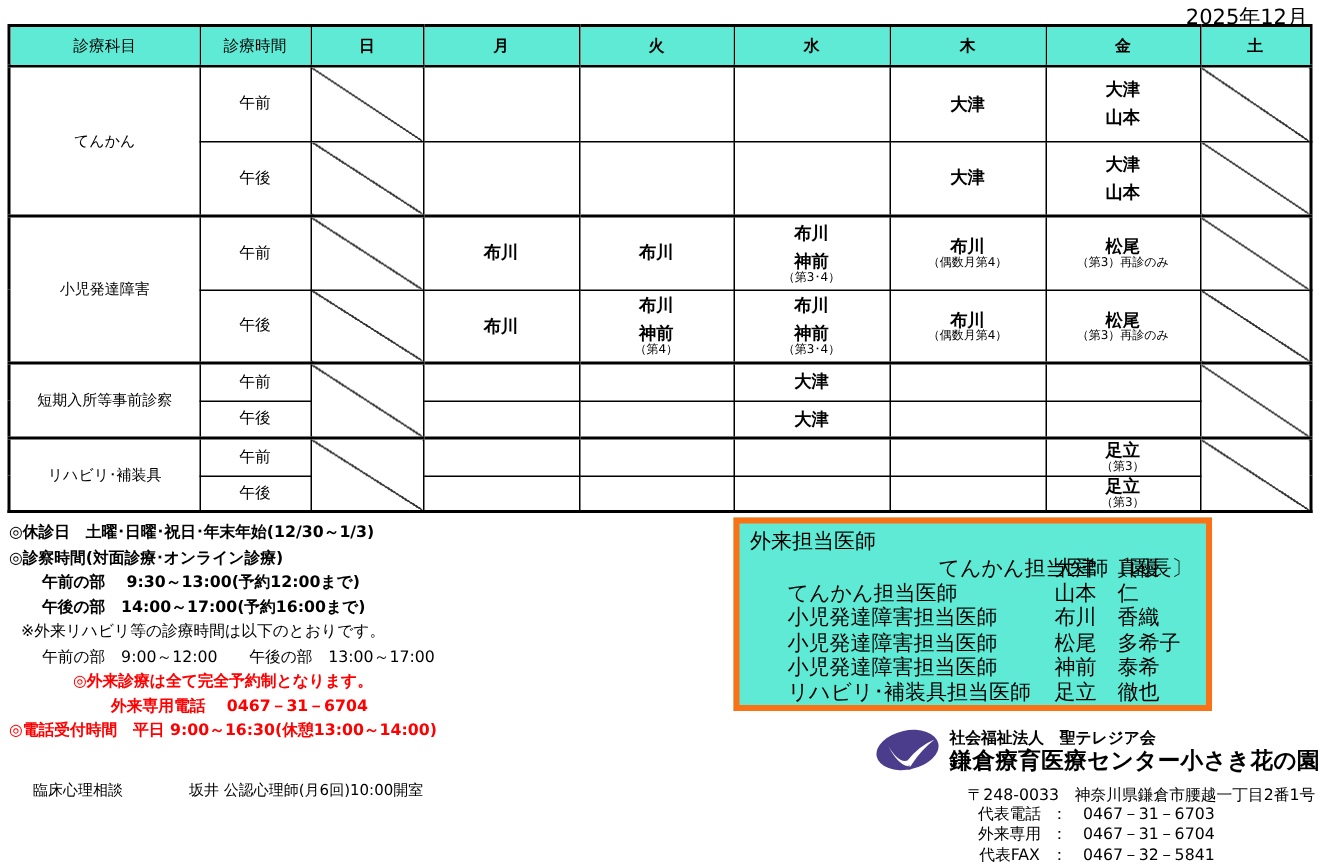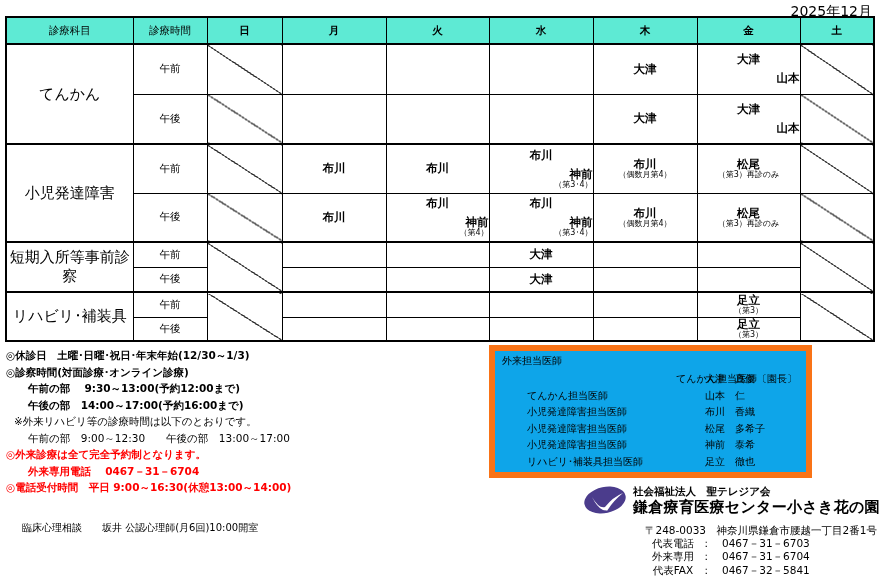--- a/index.html
+++ b/index.html
@@ -16,7 +16,7 @@
   td.cell { font-size:11.5px; font-weight:bold; line-height:1.15; }
   .note { display:block; font-size:8px; font-weight:normal; line-height:1; }
   .nm { display:block; }
-  .nm + .nm { margin-top:6px;text-align:right; }
+  .nm + .nm { margin-top:6px; }
   .diag { background:linear-gradient(to top right, transparent calc(50% - 0.6px), #333 calc(50% - 0.6px), #333 calc(50% + 0.6px), transparent calc(50% + 0.6px)); }
   tr.rt td { border-top:2px solid #000; }
   .info { position:absolute; left:6px; top:347px; font-size:10.5px; font-weight:bold; line-height:16.5px; }

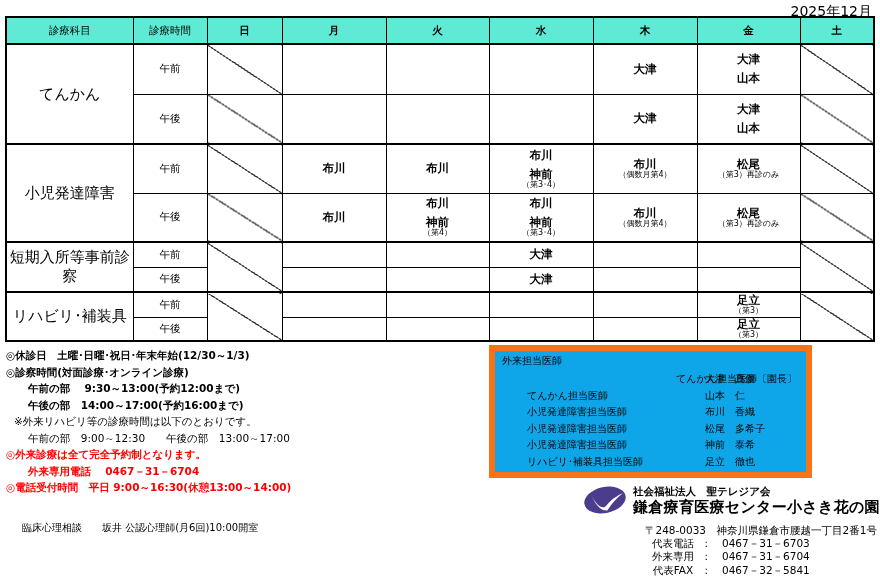--- a/index.html
+++ b/index.html
@@ -11,7 +11,7 @@
   table.sched th { background:#5eead4; font-size:10.5px; height:25px; font-weight:normal; border-top:2px solid #000; border-bottom:2px solid #000; }
   table.sched th.day { font-weight:bold; }
   table.sched { border:2px solid #000; }
-  td.dept { font-size:15px; }
+  td.dept { font-size:10px; }
   td.slot { font-size:10.5px;margin-left:43px; }
   td.cell { font-size:11.5px; font-weight:bold; line-height:1.15; }
   .note { display:block; font-size:8px; font-weight:normal; line-height:1; }

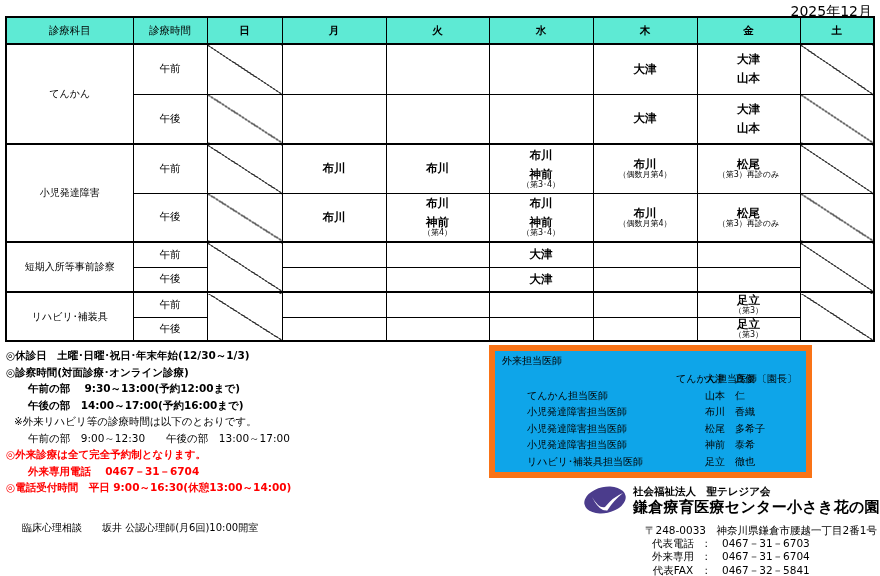--- a/index.html
+++ b/index.html
@@ -23,7 +23,7 @@
   .info .ind { padding-left:22px; }
   .info .ind2 { padding-left:8px; font-weight:normal; }
   .info .red { color:#ff0000; }
-  .docs { position:absolute; left:489px; top:345px; width:311px; height:121px; background:#0ea5e9; border:6px solid #f97316; font-size:10px; }
+  .docs { position:absolute; left:489px; top:345px; width:311px; height:121px; background:#5eead4; border:4px solid #f97316; font-size:14px; }
   .docs .hd { position:absolute; left:7px; top:3px; }
   .docs .row { position:absolute; left:32px; width:270px; }
   .docs .row .r { position:absolute; left:178px; white-space:nowrap; }

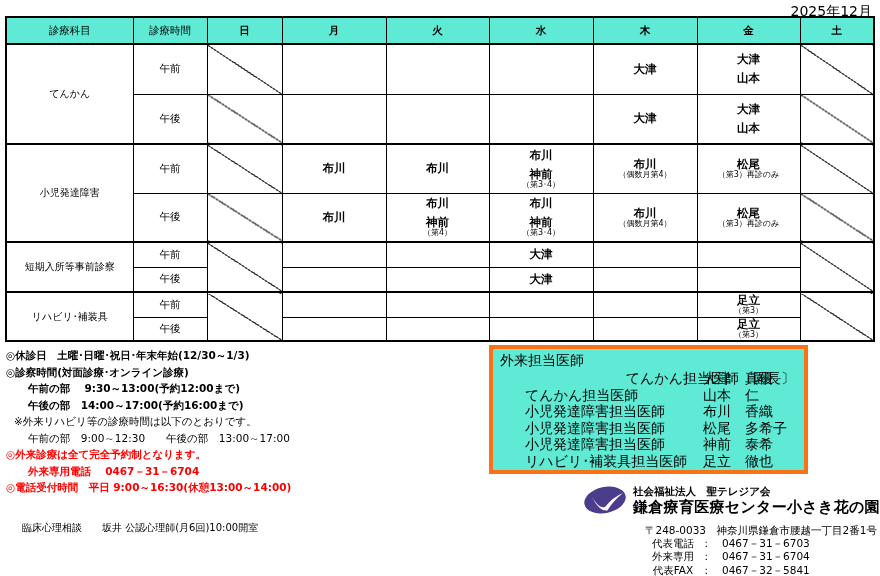--- a/index.html
+++ b/index.html
@@ -198,7 +198,7 @@
   <div class="ind">午前の部　 9:30～13:00(予約12:00まで)</div>
   <div class="ind">午後の部　14:00～17:00(予約16:00まで)</div>
   <div class="ind2">※外来リハビリ等の診療時間は以下のとおりです。</div>
-  <div class="ind2" style="padding-left:22px">午前の部　9:00～12:30　　午後の部　13:00～17:00</div>
+  <div class="ind2" style="padding-left:22px">午前の部　9:00～12:00　　午後の部　13:00～17:00</div>
   <div class="red">◎外来診療は全て完全予約制となります。</div>
   <div class="red ind">外来専用電話　 0467－31－6704</div>
   <div class="red">◎電話受付時間　平日 9:00～16:30(休憩13:00～14:00)</div>

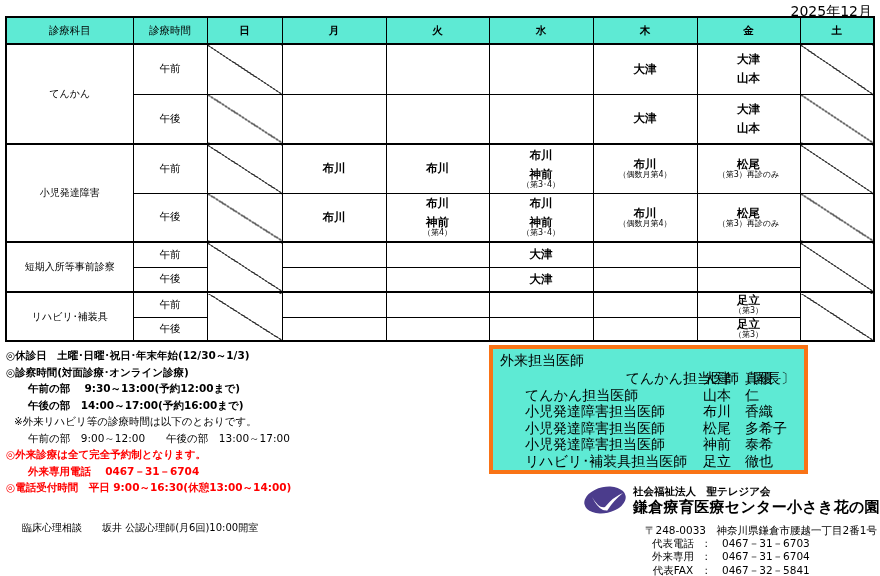--- a/index.html
+++ b/index.html
@@ -22,7 +22,7 @@
   .info { position:absolute; left:6px; top:347px; font-size:10.5px; font-weight:bold; line-height:16.5px; }
   .info .ind { padding-left:22px; }
   .info .ind2 { padding-left:8px; font-weight:normal; }
-  .info .red { color:#ff0000; }
+  .info .red { color:#ff0000;text-align:center; }
   .docs { position:absolute; left:489px; top:345px; width:311px; height:121px; background:#5eead4; border:4px solid #f97316; font-size:14px; }
   .docs .hd { position:absolute; left:7px; top:3px; }
   .docs .row { position:absolute; left:32px; width:270px; }

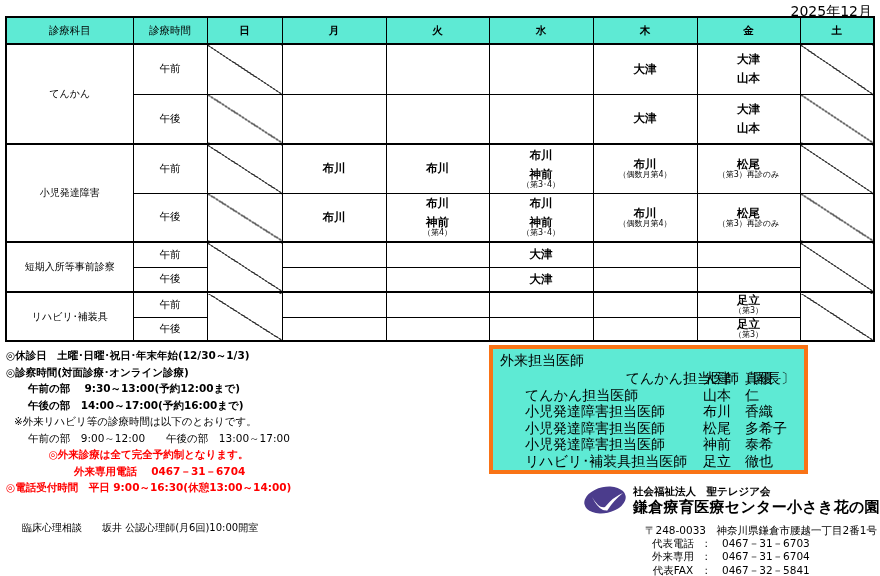--- a/index.html
+++ b/index.html
@@ -29,7 +29,7 @@
   .docs .row .r { position:absolute; left:178px; white-space:nowrap; }
   .other { position:absolute; left:6px; top:521px; font-size:10px; line-height:13px; }
   .other .line { padding-left:16px; white-space:nowrap; }
-  .other .lbl { display:inline-block; width:80px; }
+  .other .lbl { display:inline-block; width:104px; }
   .org { position:absolute; left:583px; top:485px; }
   .logo { position:absolute; left:0; top:0; width:44px; height:30px; }
   .org .corp { position:absolute; left:50px; top:0px; font-size:10.5px; font-weight:bold; white-space:nowrap; }

